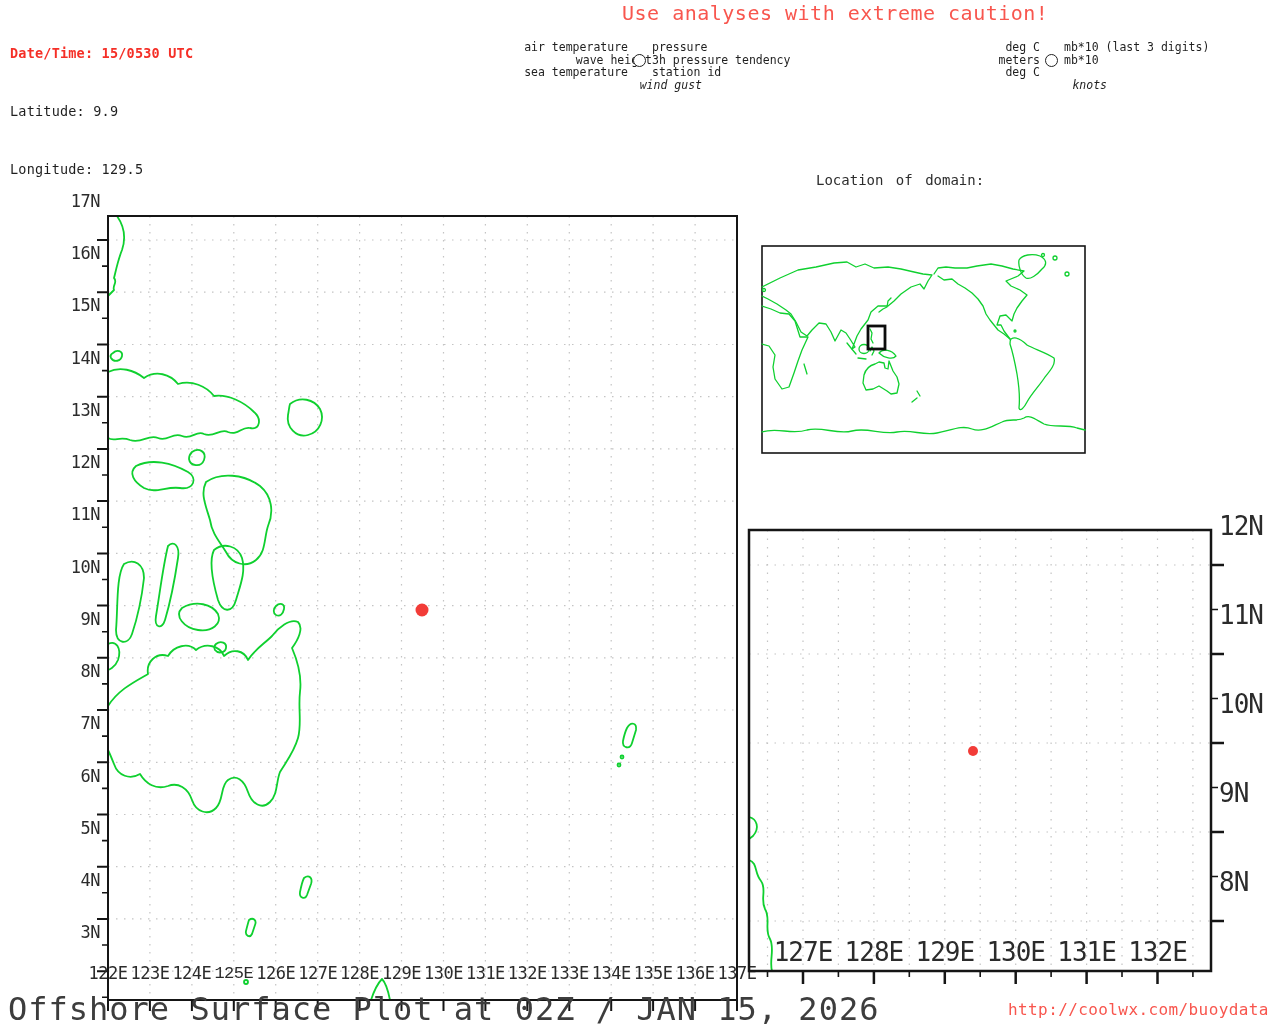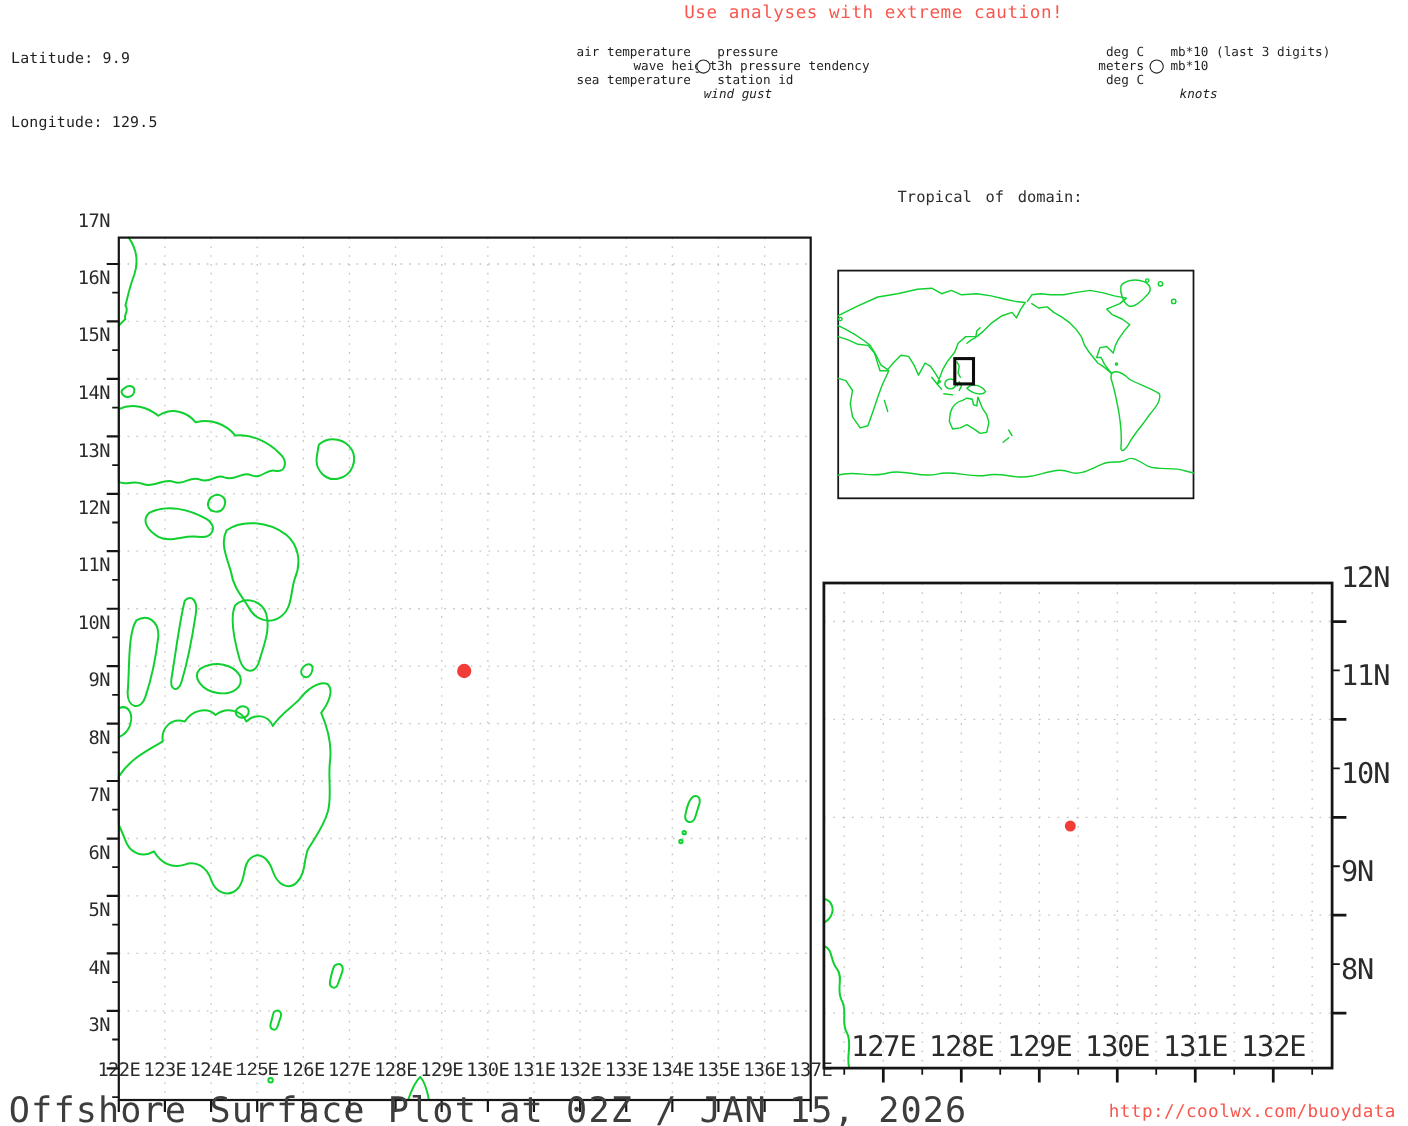--- a/index.html
+++ b/index.html
@@ -11,7 +11,7 @@
   .accent{color:var(--accent,#f8564e);}
   .accent-bold{color:var(--accentbold,#f52f27);font-weight:bold;}
   
-  #warning{left:622px;top:1px;font-size:16px;letter-spacing:.5px;color:var(--accent);}
+  #warning{left:622px;top:1px;font-size:20px;letter-spacing:.5px;color:var(--accent);}
   
   .lg{font-size:11.5px;line-height:12px;color:var(--text);}
   .lg-r{text-align:right;}

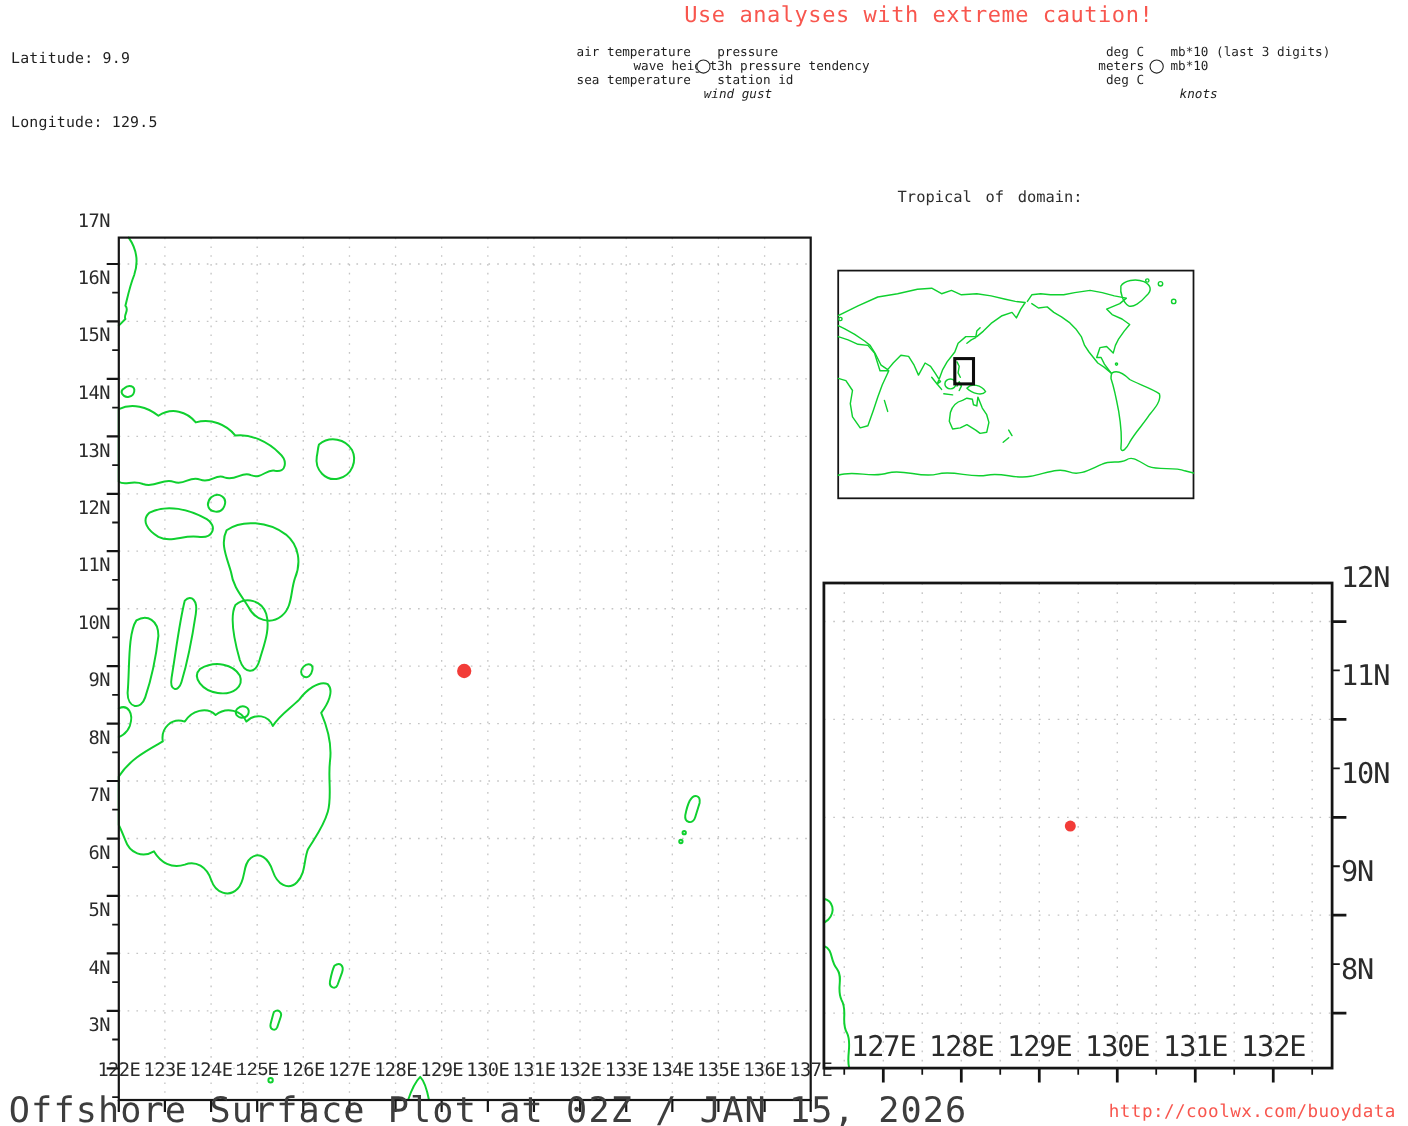--- a/index.html
+++ b/index.html
@@ -42,6 +42,7 @@
 <div id="page">
 
   <div class="abs" id="src-block">
+    <div class="accent-bold">Date/Time: 15/0530 UTC</div>
     <div>Latitude: 9.9</div>
     <div>Longitude: 129.5</div>
   </div>

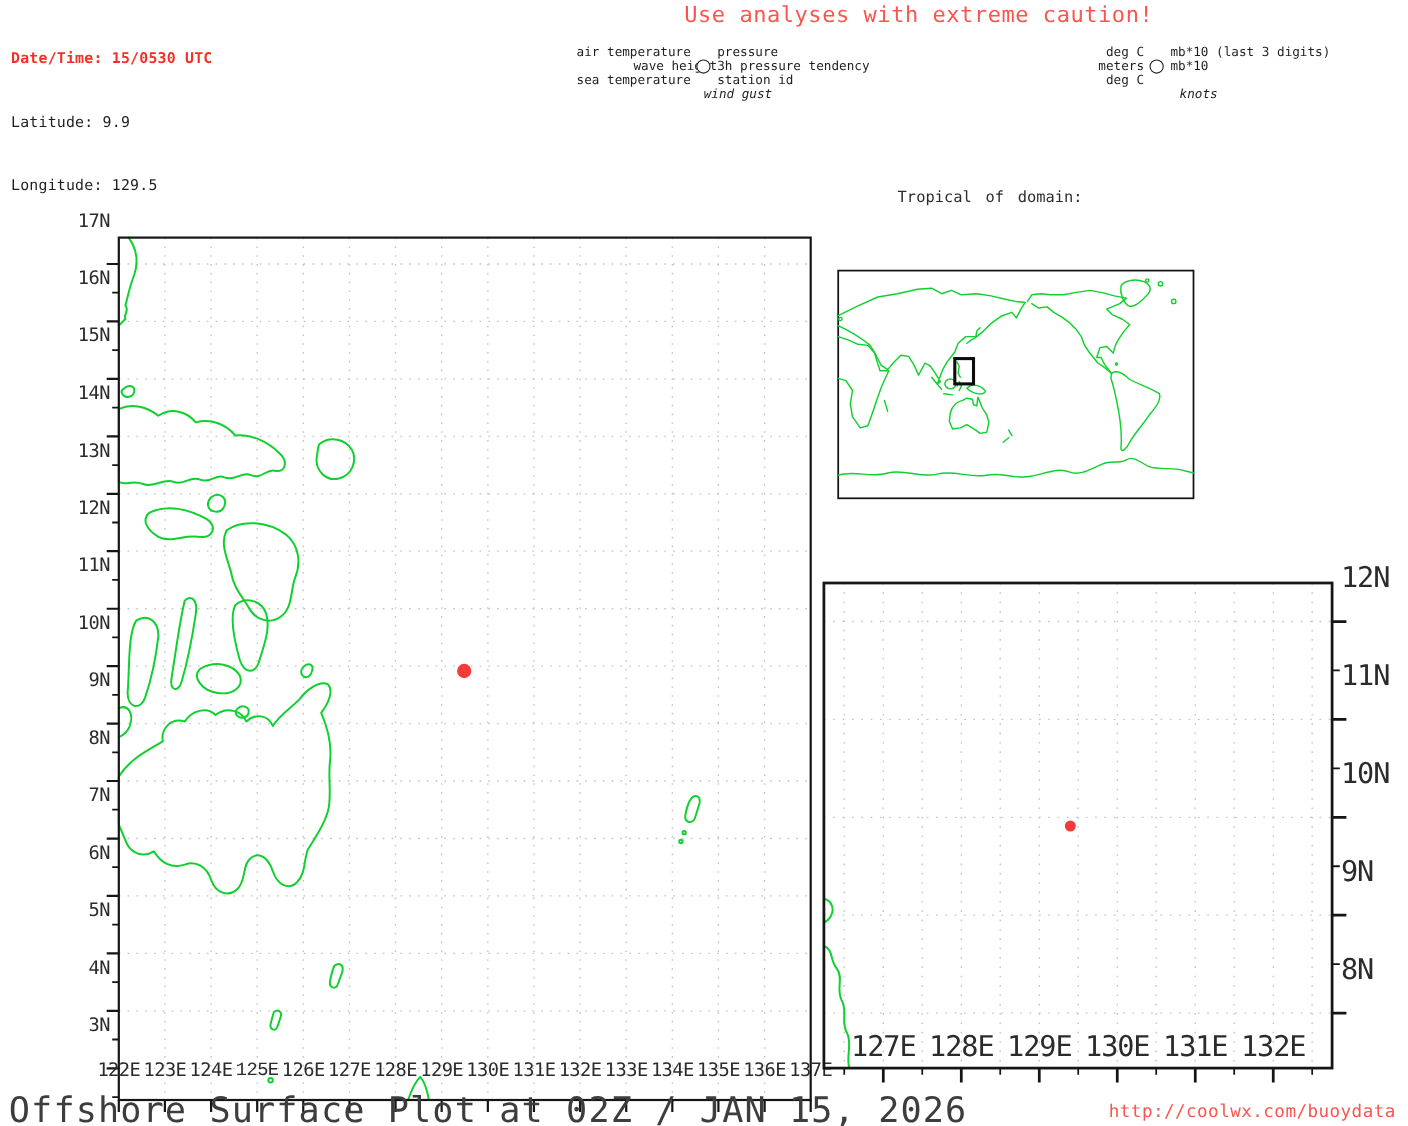--- a/index.html
+++ b/index.html
@@ -147,7 +147,7 @@
       <span class="tick-label" style="top: 923.22px; left: 54px; width: 46px; text-align: right;">3N</span>
     </div>
 
-  <div class="abs" id="world-title">Tropical of domain:</div>
+  <div class="abs" id="world-title">Location of domain:</div>
   <div class="abs" id="world-map">
     <svg width="323" height="207" viewBox="0 0 323 207">
       <rect x="0" y="0" width="323" height="207" fill="none" stroke="var(--frame)" stroke-width="1.6"></rect>

